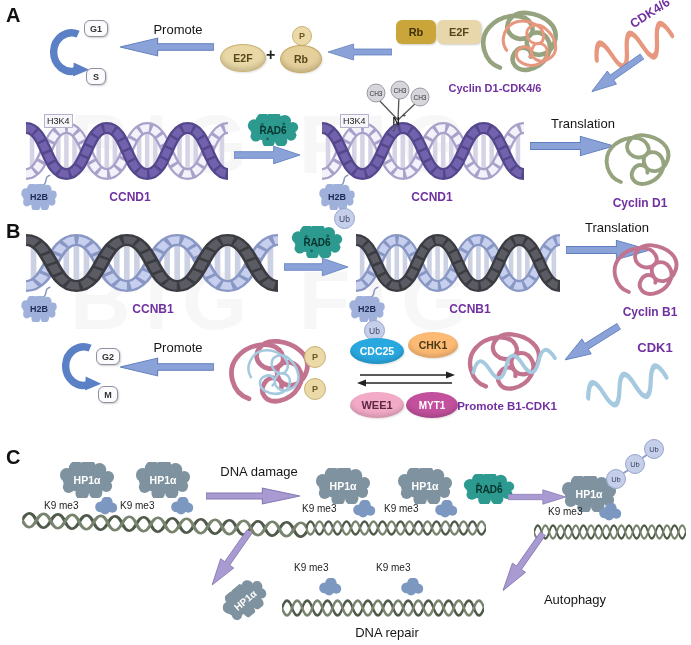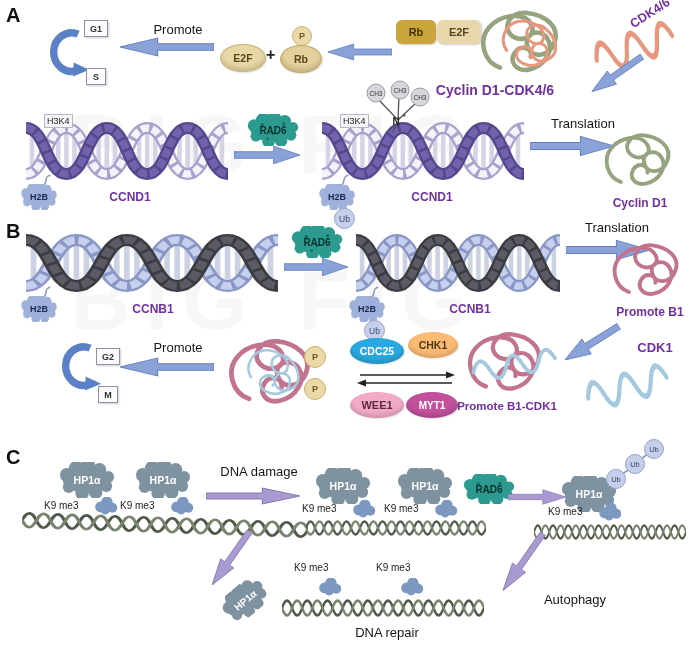--- a/index.html
+++ b/index.html
@@ -11,7 +11,7 @@
   .lbl-black{color:#161616;font-size:13px;text-align:center;}
   .ell{border-radius:50%;display:flex;align-items:center;justify-content:center;font-weight:bold;
        box-shadow:inset 0 -3px 4px rgba(0,0,0,.14), 1px 1px 2px rgba(0,0,0,.12);}
-  .sq{border:1px solid #8f8fa0;background:#fbfbfd;border-radius:0;display:flex;align-items:center;
+  .sq{border:1px solid #8f8fa0;background:#fbfbfd;border-radius:6px;display:flex;align-items:center;
       justify-content:center;font-size:9px;font-weight:bold;color:#333;box-shadow:1px 1px 2px rgba(0,0,0,.2);}
   .circ{border-radius:50%;display:flex;align-items:center;justify-content:center;}
   .p-circ{background:#ecd9a8;border:1px solid #c9b273;font-size:9px;font-weight:bold;color:#6a5a22;}

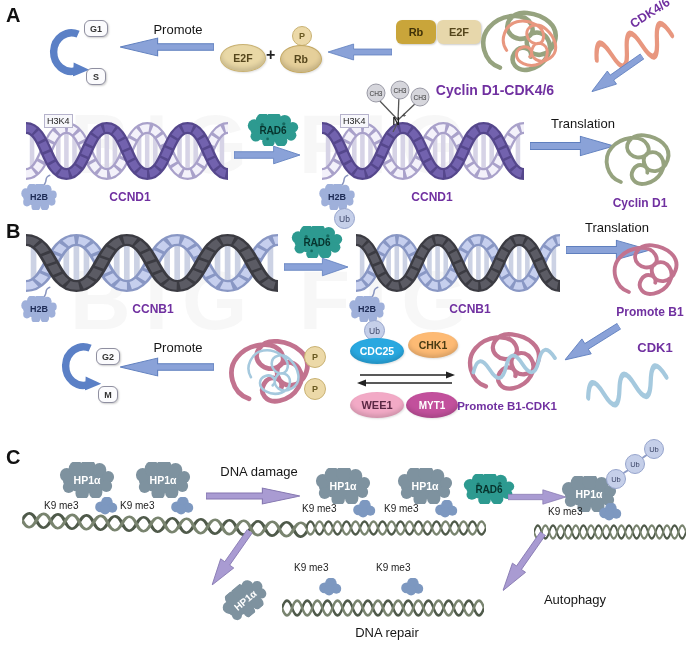--- a/index.html
+++ b/index.html
@@ -112,7 +112,7 @@
   <svg class="a" style="left:492px;top:14px;width:74px;height:60px;transform:rotate(35deg)" viewBox="0 0 100 90">
       <use href="#scrib" stroke="#e8977f" stroke-width="4.5"></use>
     </svg>
-  <div class="a lbl-purple" style="left:435px;top:82px;width:120px;font-size:14px">Cyclin D1-CDK4/6</div>
+  <div class="a lbl-purple" style="left:435px;top:82px;width:120px;font-size:11px">Cyclin D1-CDK4/6</div>
 
   <svg class="a" style="left:592px;top:22px;width:88px;height:50px;transform:rotate(-18deg)" viewBox="0 0 100 36" preserveAspectRatio="none">
       <use href="#wave" stroke="#e8977f" stroke-width="4.5"></use>

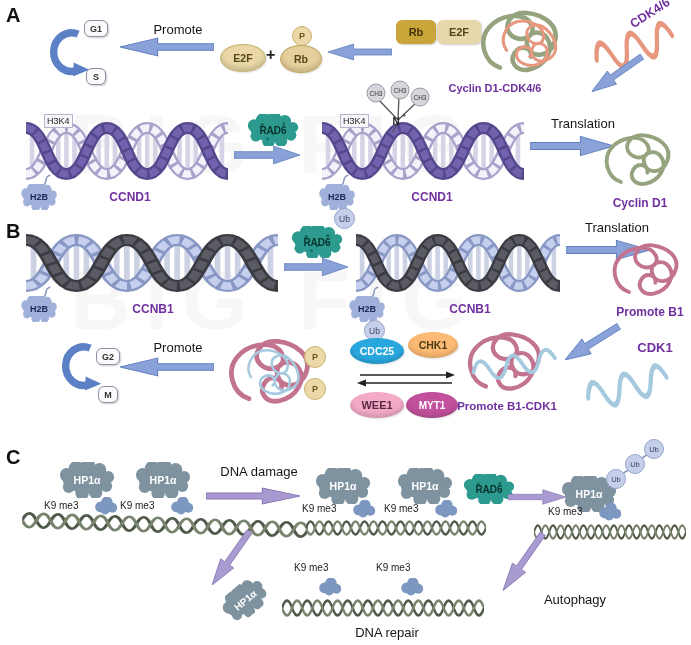--- a/index.html
+++ b/index.html
@@ -244,7 +244,7 @@
   <svg class="a" style="left:604px;top:236px;width:84px;height:70px" viewBox="0 0 100 90">
       <use href="#scrib" stroke="#c2738f" stroke-width="5"></use>
     </svg>
-  <div class="a lbl-purple" style="left:608px;top:305px;width:84px;">Promote B1</div>
+  <div class="a lbl-purple" style="left:608px;top:305px;width:84px;">Cyclin B1</div>
 
   <svg class="a" style="left:56px;top:338px;width:46px;height:56px" viewBox="0 0 62 66">
       <use href="#cyc"></use>

